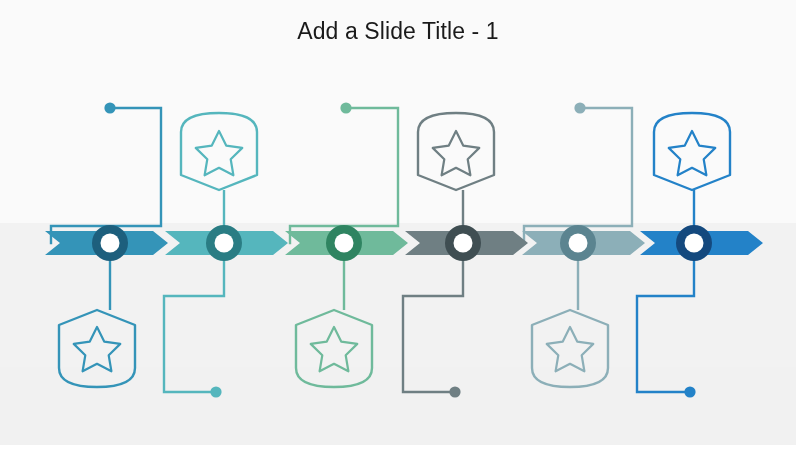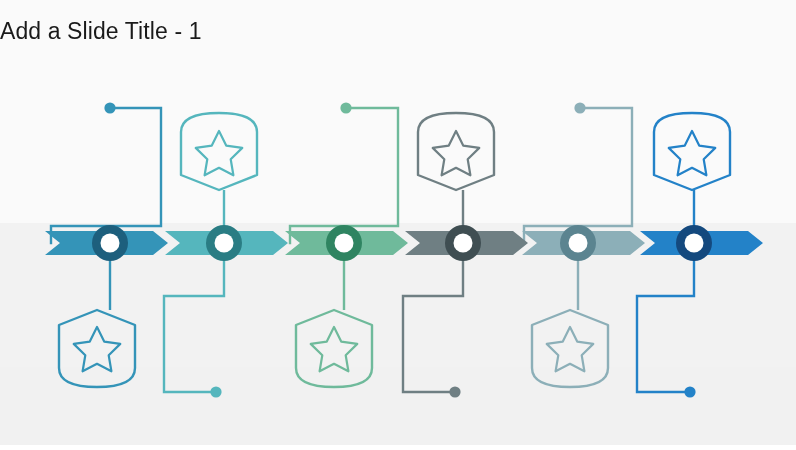--- a/index.html
+++ b/index.html
@@ -26,7 +26,7 @@
   #title{
     position:absolute;
     top:16px;left:0;right:0;
-    text-align:left;
+    text-align:center;
     font-size:23px;
     color:#1a1a1a;
     letter-spacing:0.1px;

